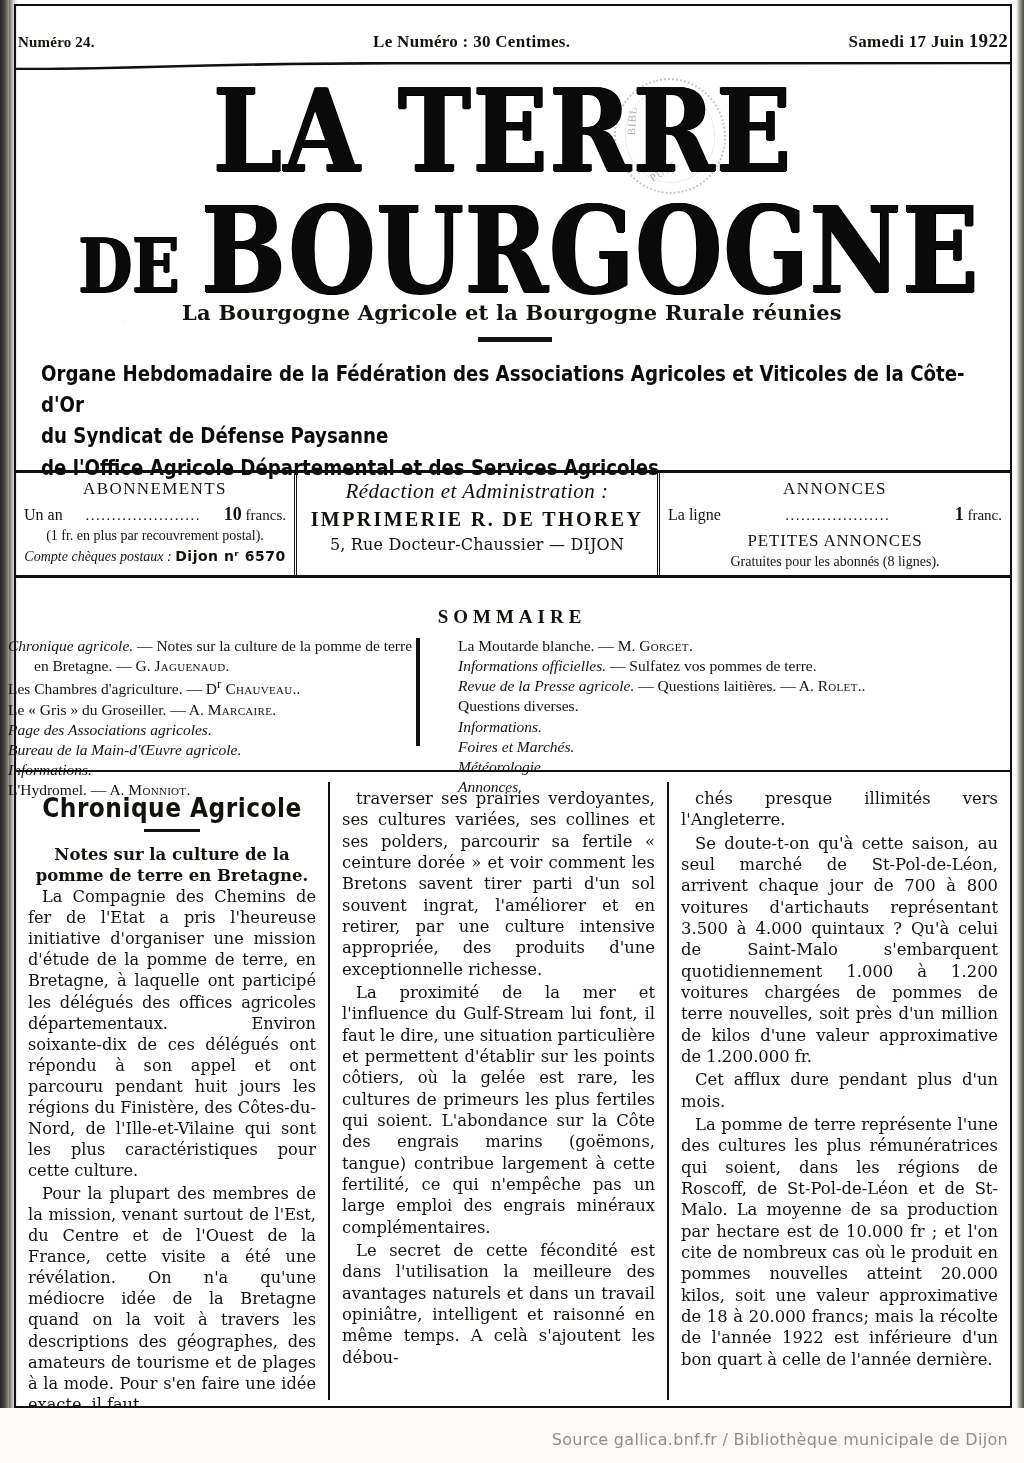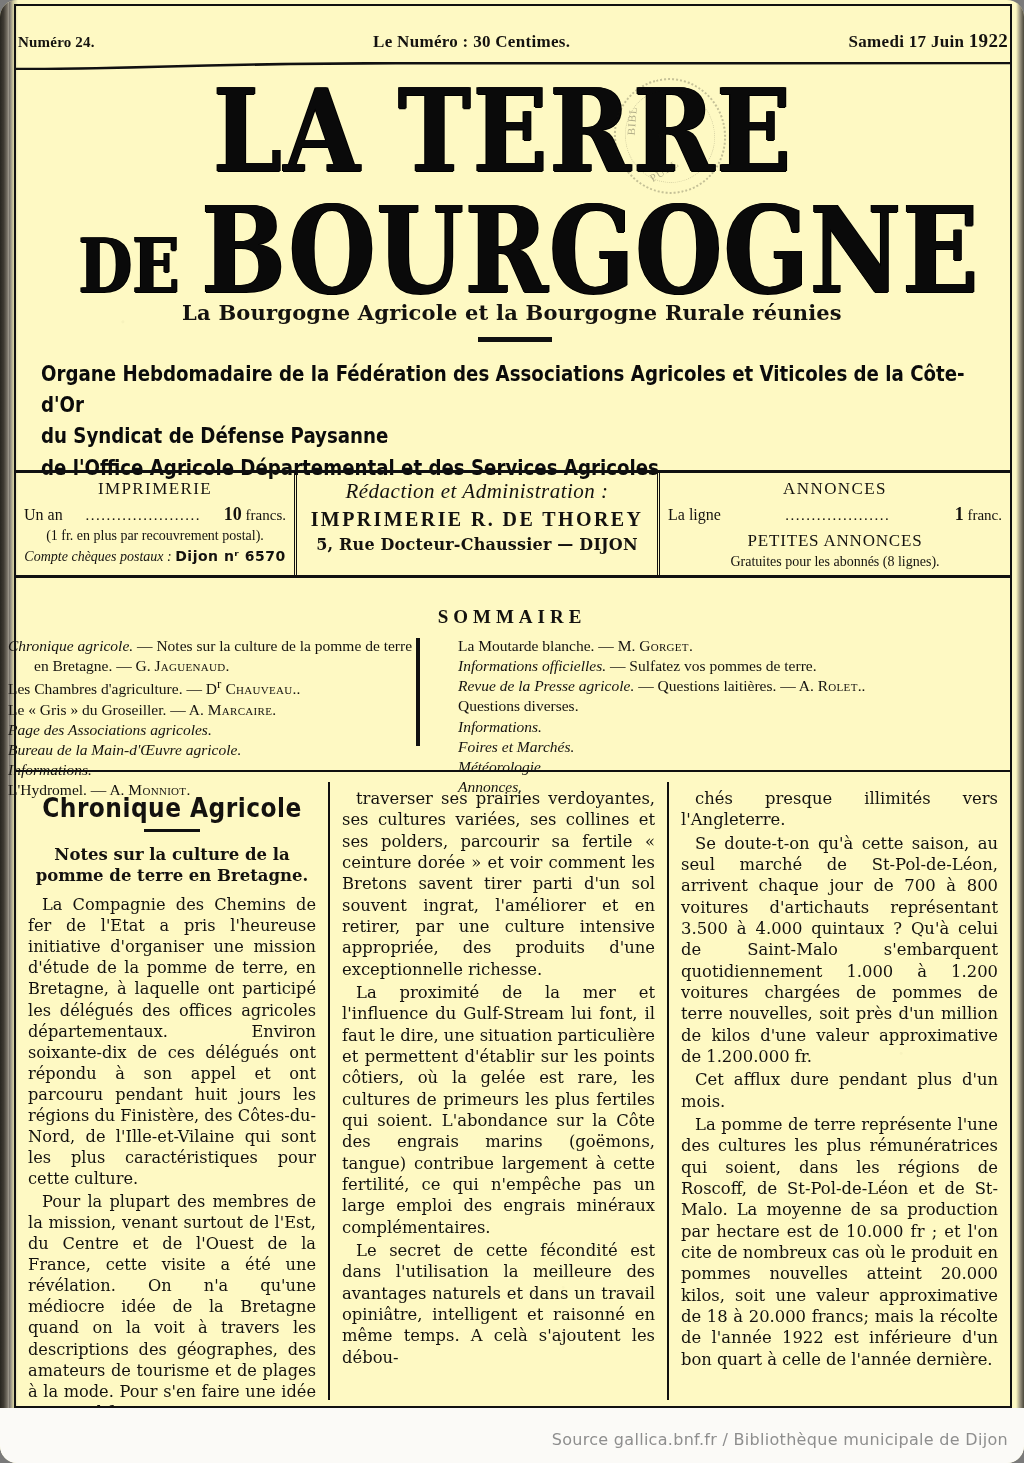--- a/index.html
+++ b/index.html
@@ -11,11 +11,10 @@
     position: relative;
     width: 1024px;
     height: 1463px;
-    background: #fef9c3;
+    background: #ffffff;
     overflow: hidden;
     font-family: "Liberation Serif", "DejaVu Serif", serif;
     color: #14120f;
-    border-radius: 17px;
   }
   
   .paper-noise {

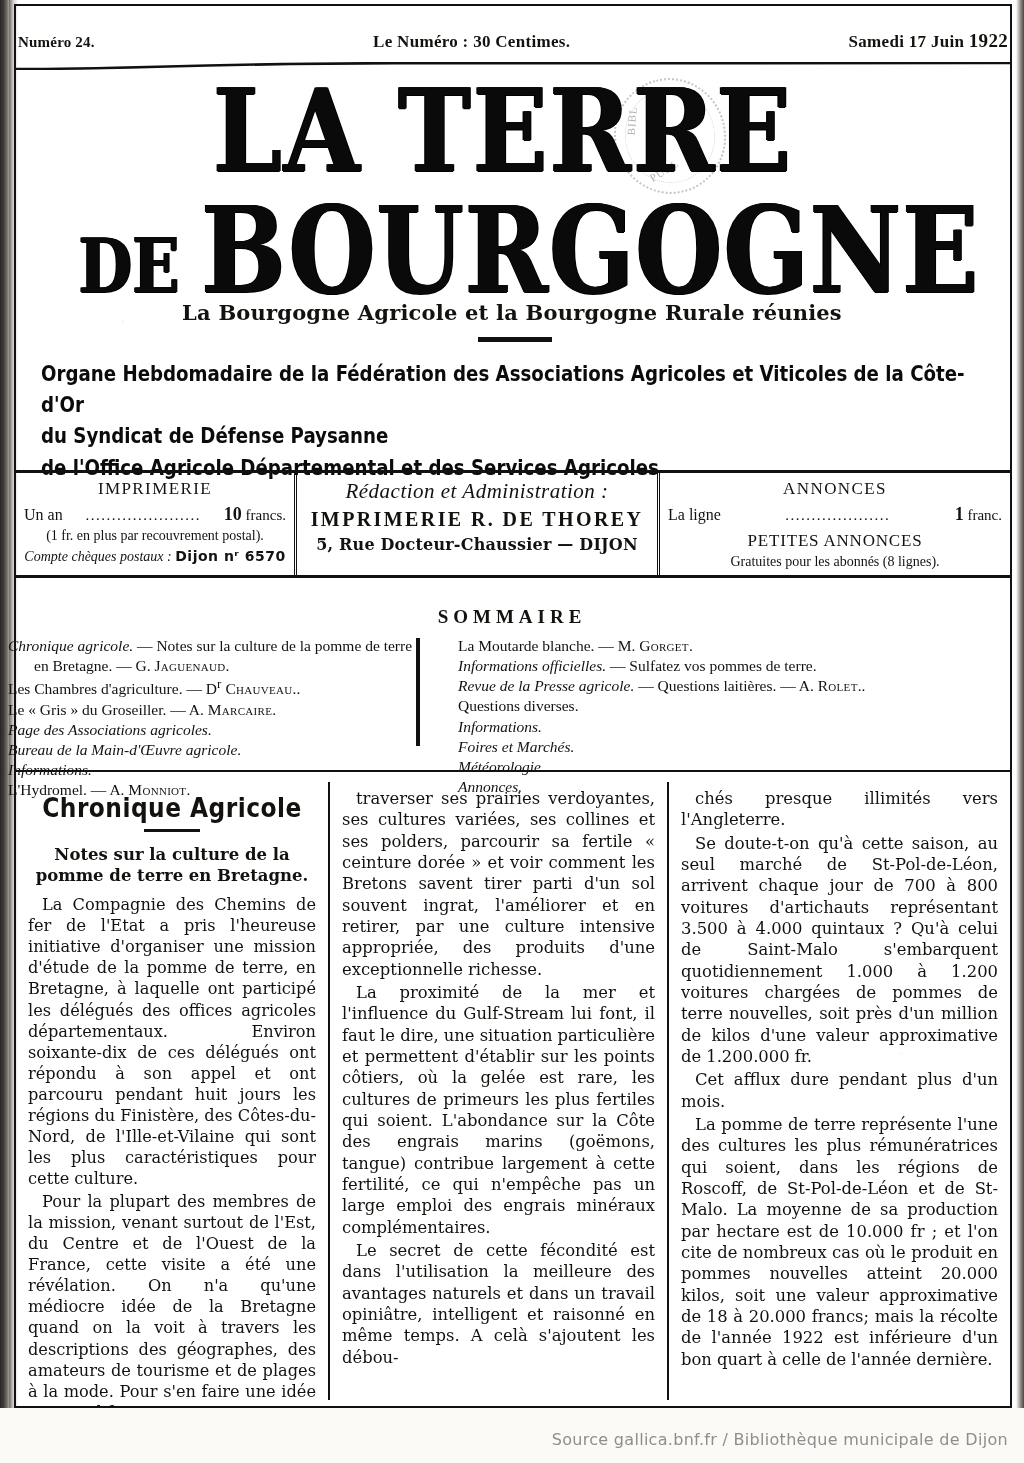--- a/index.html
+++ b/index.html
@@ -428,7 +428,7 @@
   <div class="infobox">
 
     <div class="ibcol c1">
-      <div class="ib-head">IMPRIMERIE</div>
+      <div class="ib-head">ABONNEMENTS</div>
       <div class="ib-row">
         <span>Un an</span>
         <span class="dots">......................</span>

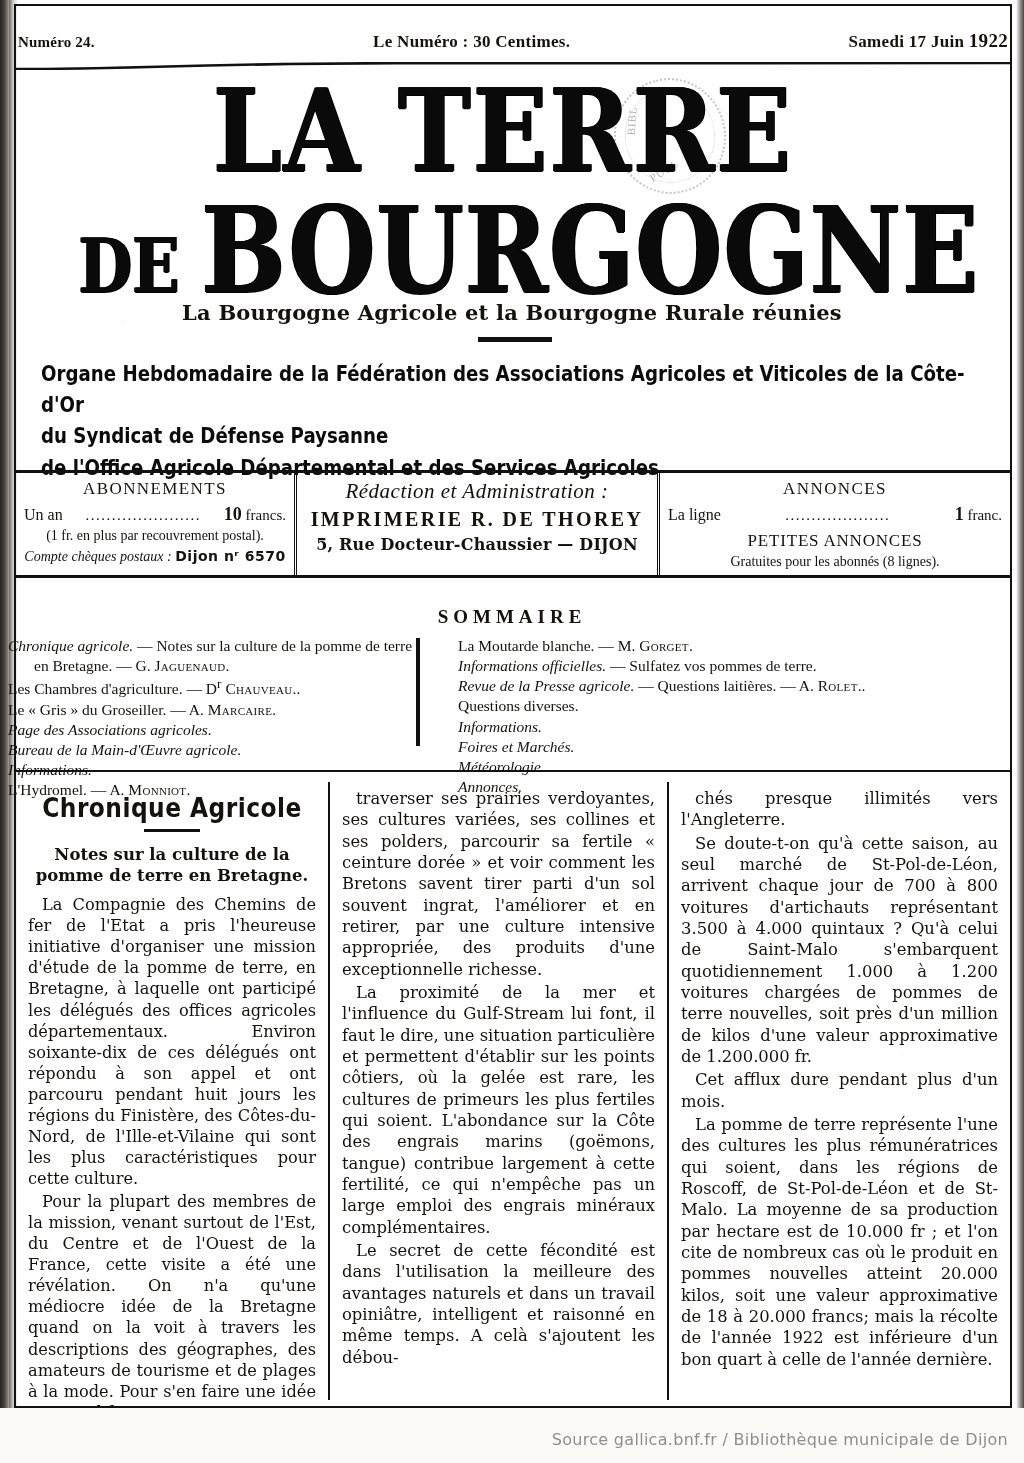--- a/index.html
+++ b/index.html
@@ -249,7 +249,7 @@
   .ib-addr {
     font-family: "DejaVu Serif", serif;
     font-size: 16px;
-    font-weight: bold;
+    font-weight: normal;
     letter-spacing: .2px;
   }
   .ib-sub {

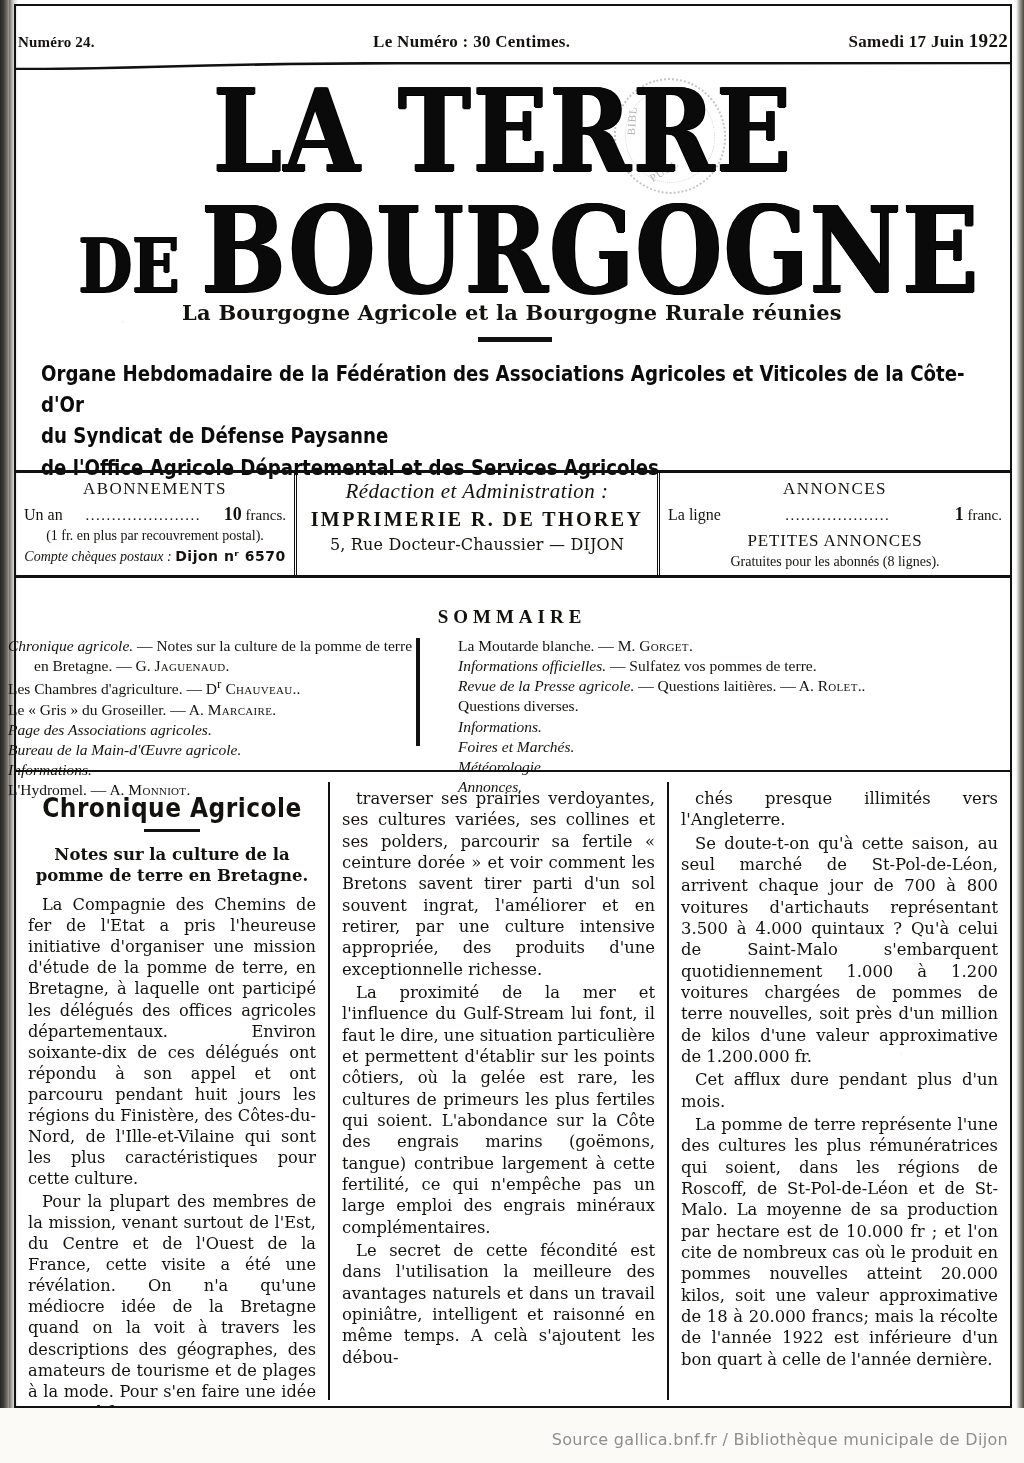--- a/index.html
+++ b/index.html
@@ -347,7 +347,6 @@
     font-weight: bold;
     text-align: center;
     line-height: 1.28;
-    margin-bottom: 8px;
   }
   .para {
     font-family: "DejaVu Serif", "Liberation Serif", serif;

